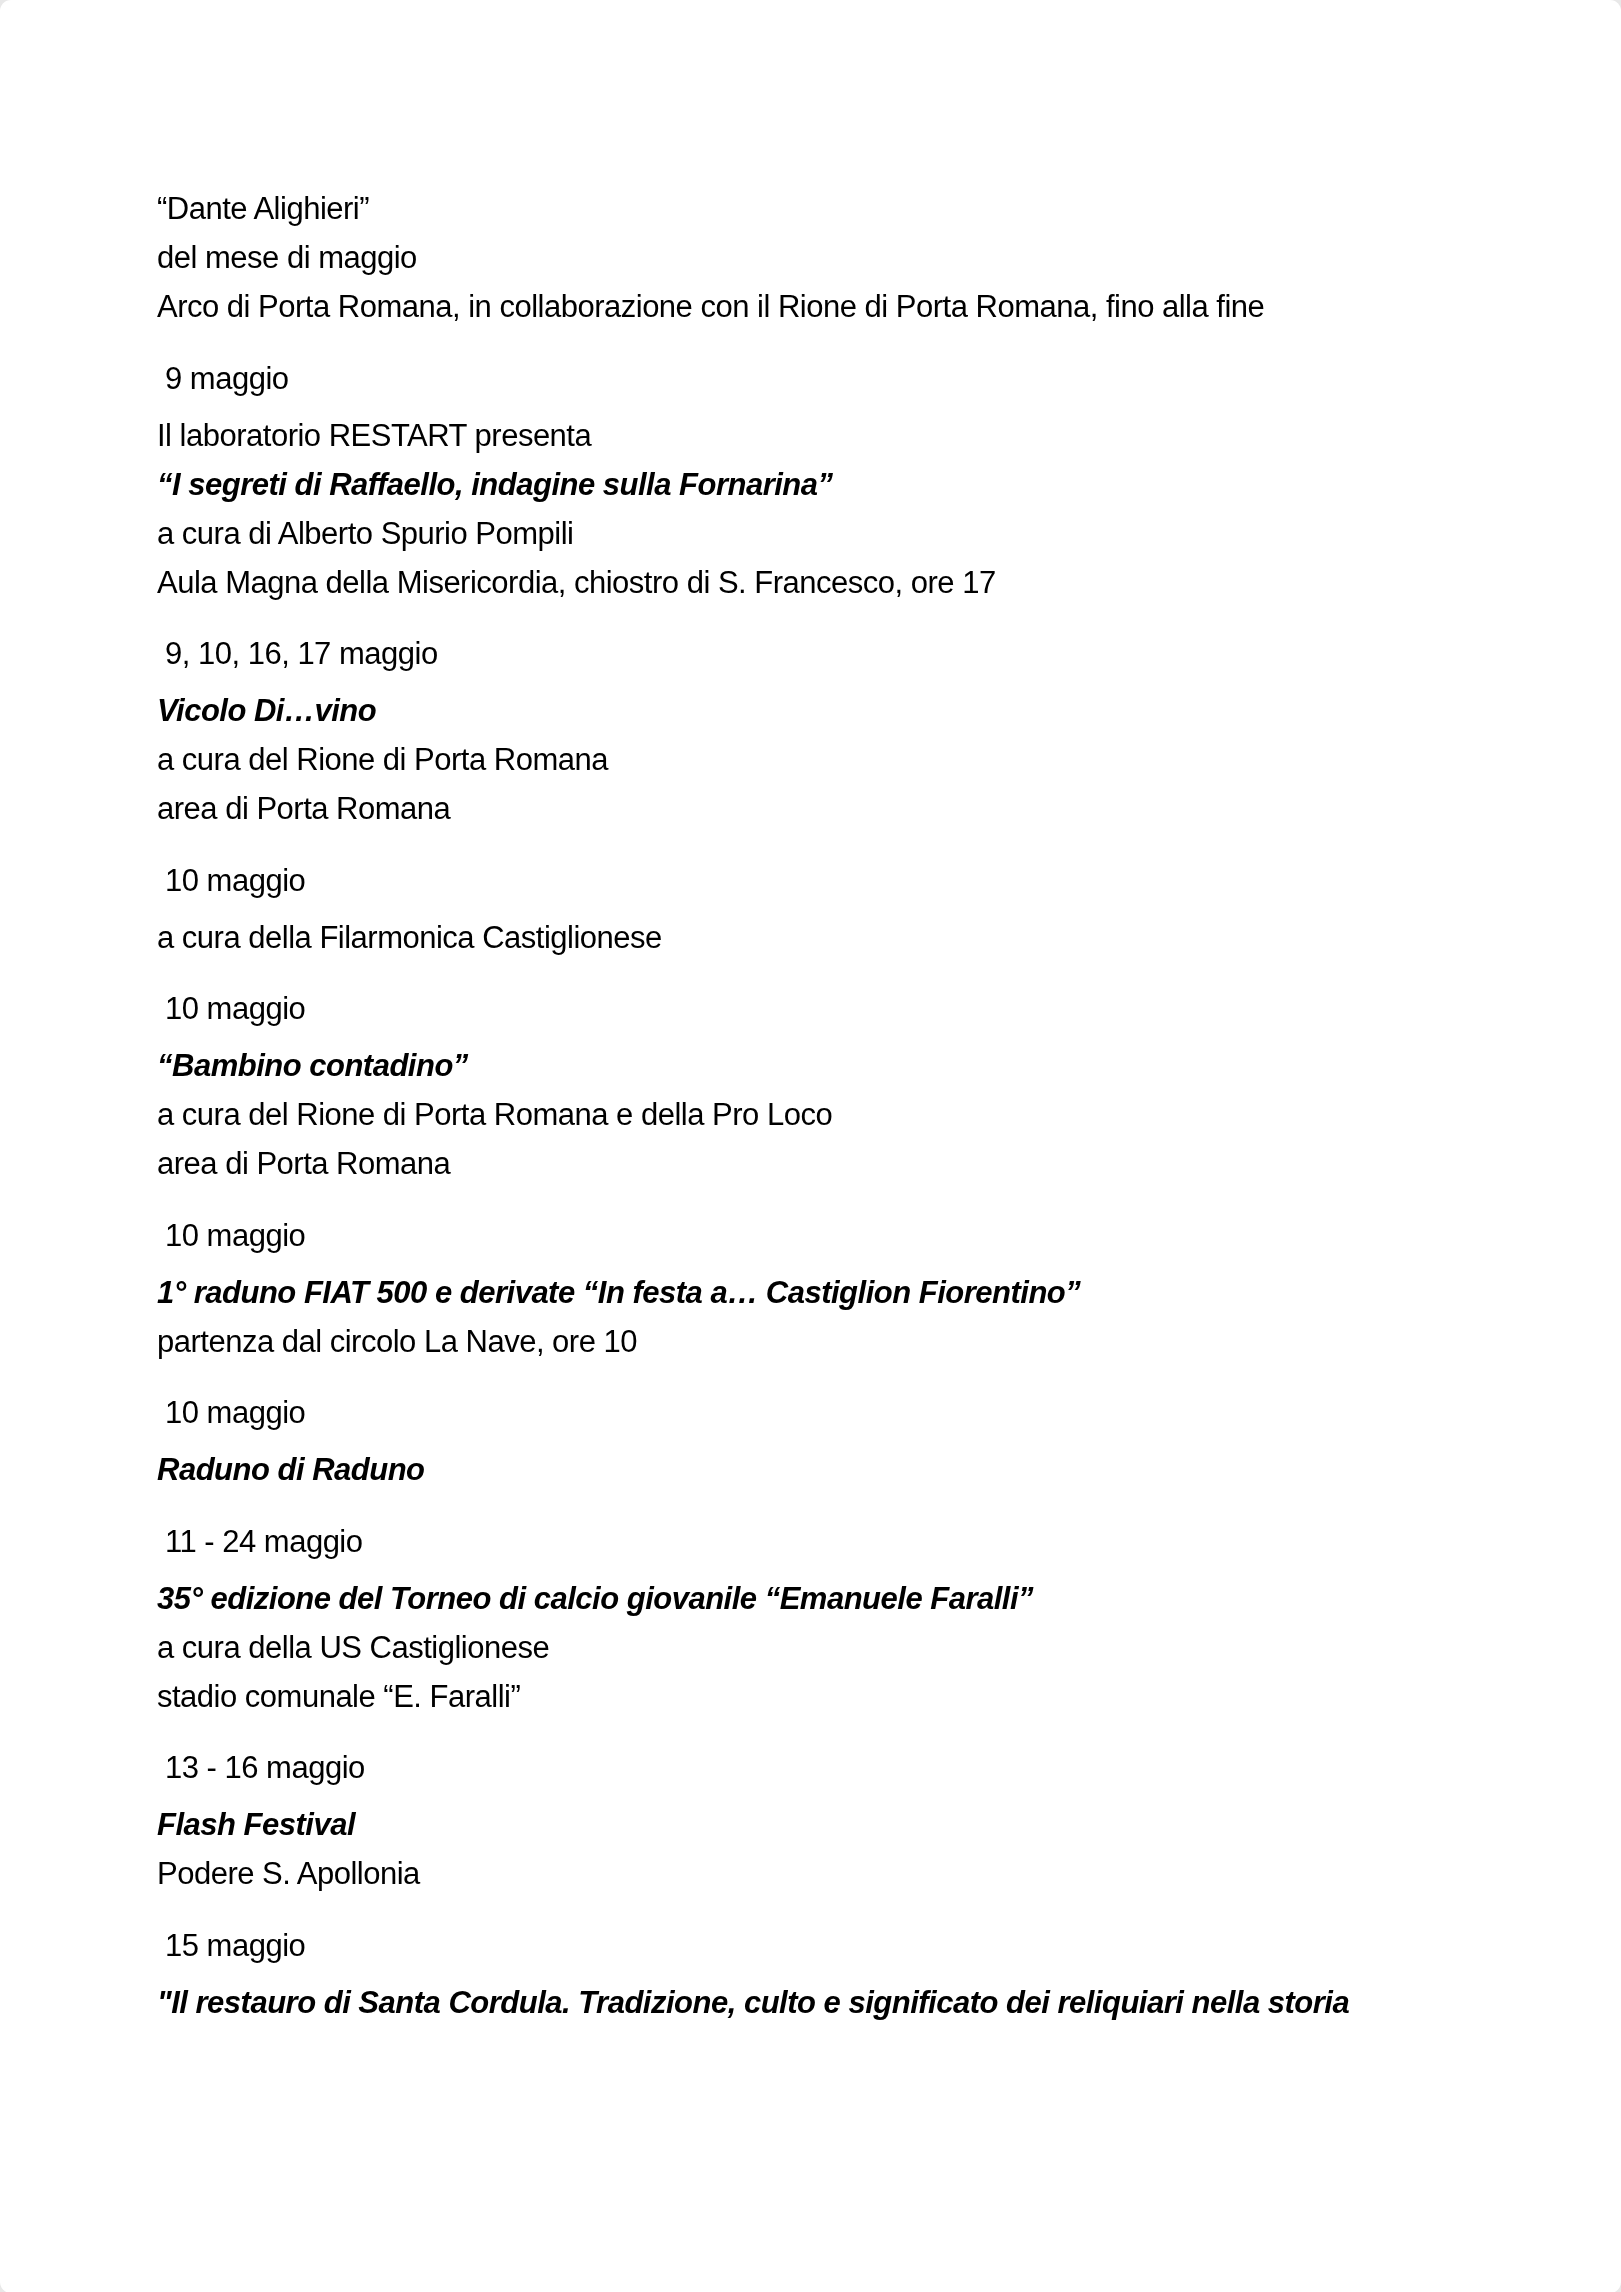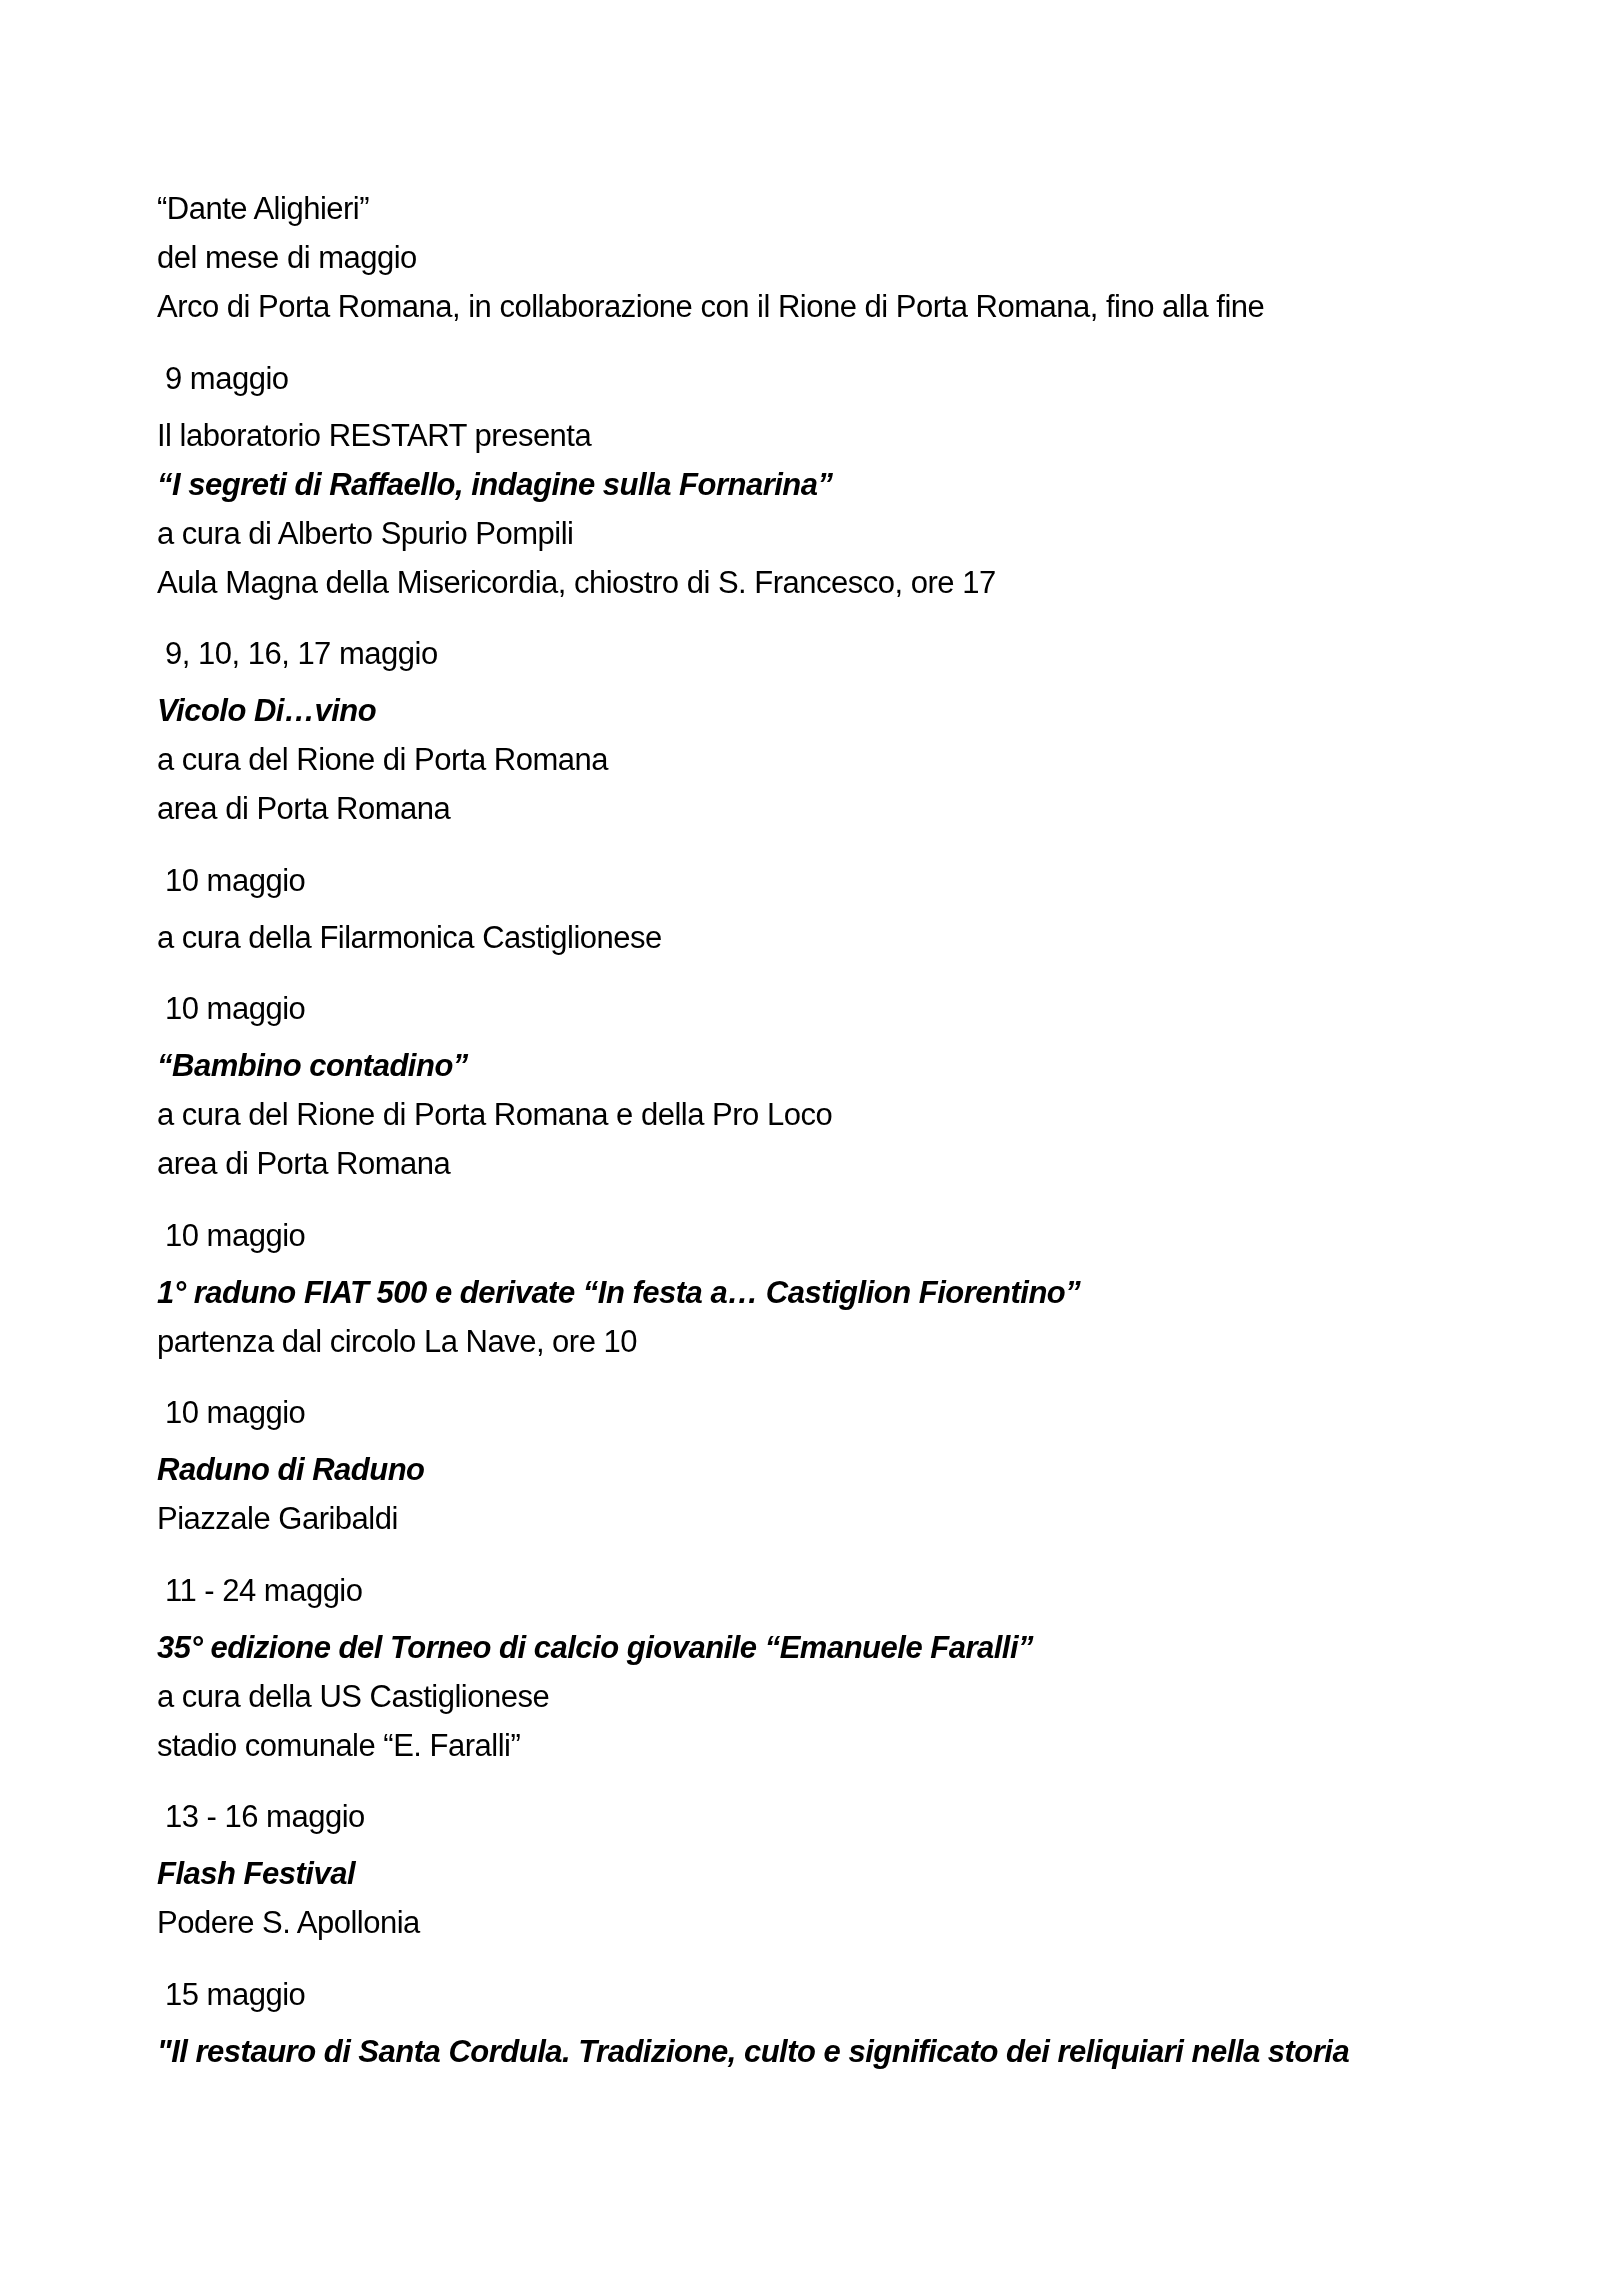--- a/index.html
+++ b/index.html
@@ -16,6 +16,7 @@
     overflow: hidden;
     font-family: "Liberation Sans", sans-serif;
     color: #000000;
+    border-radius: 11px;
   }
   .content {
     position: absolute;

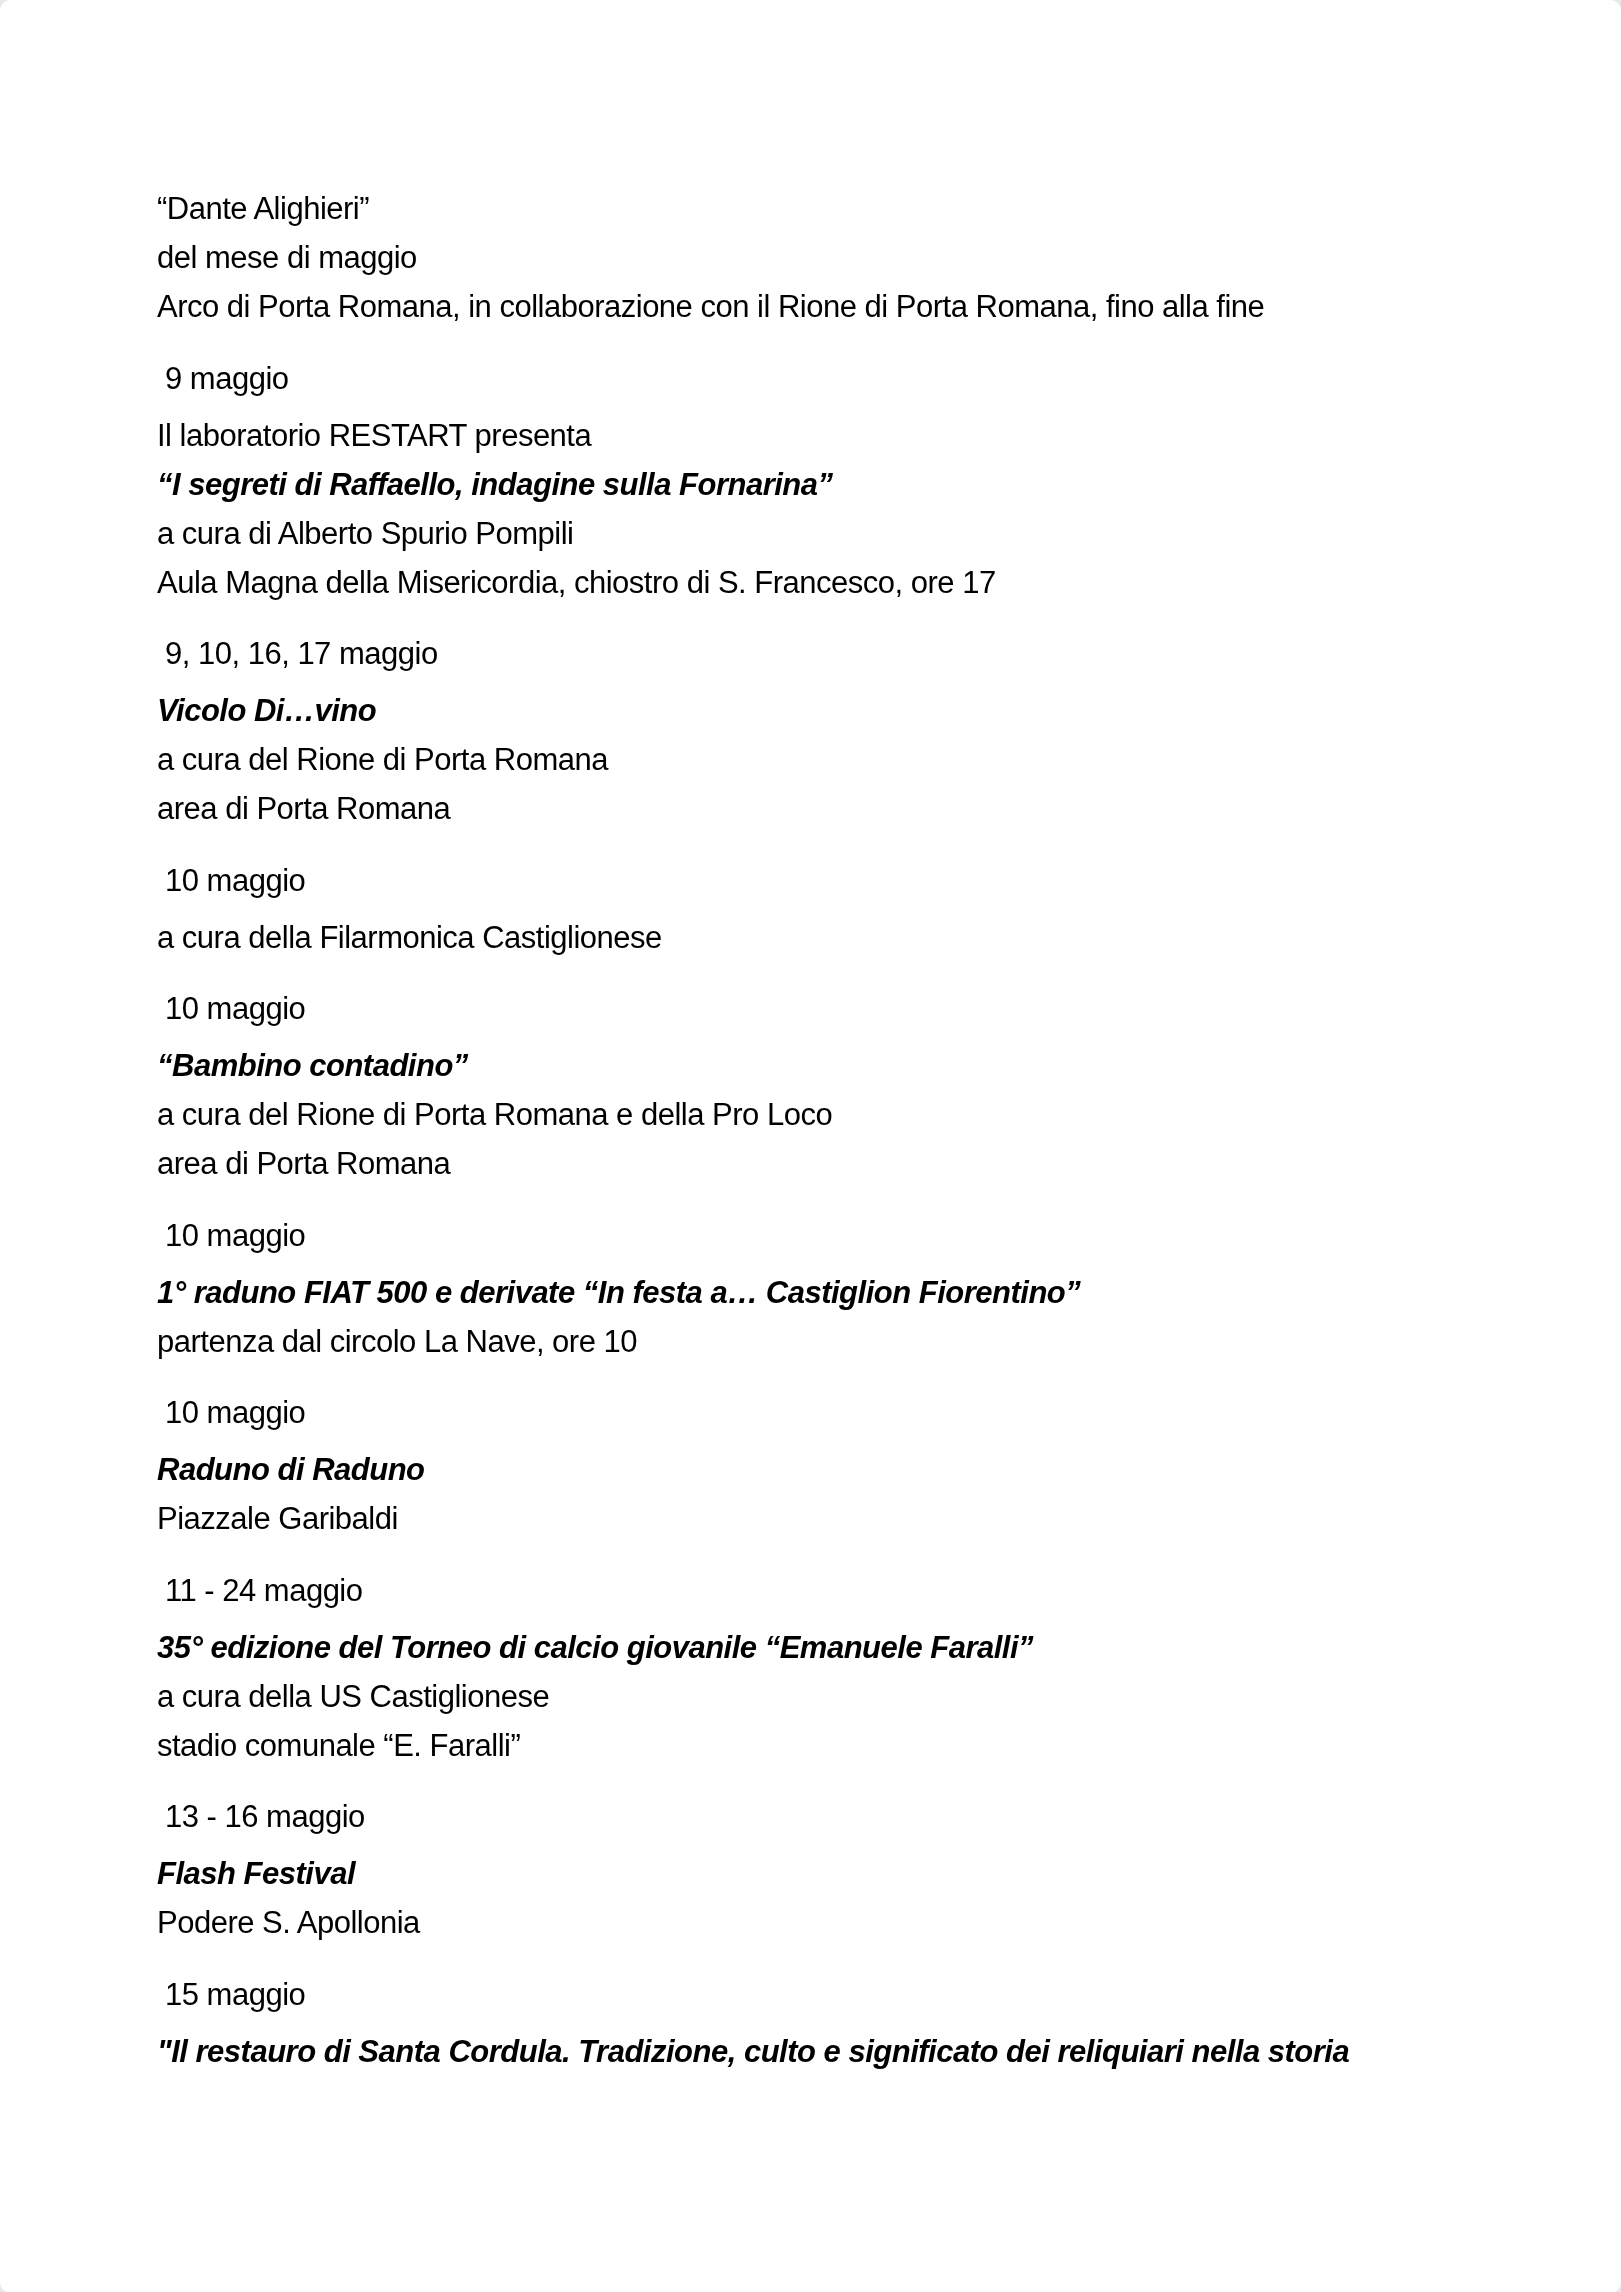--- a/index.html
+++ b/index.html
@@ -87,7 +87,6 @@
       <div class="section">
         <div class="date-heading">10 maggio</div>
         <div class="line italic">Raduno di Raduno</div>
-        <div class="line">Piazzale Garibaldi</div>
       </div>
       <div class="section">
         <div class="date-heading">11 - 24 maggio</div>

